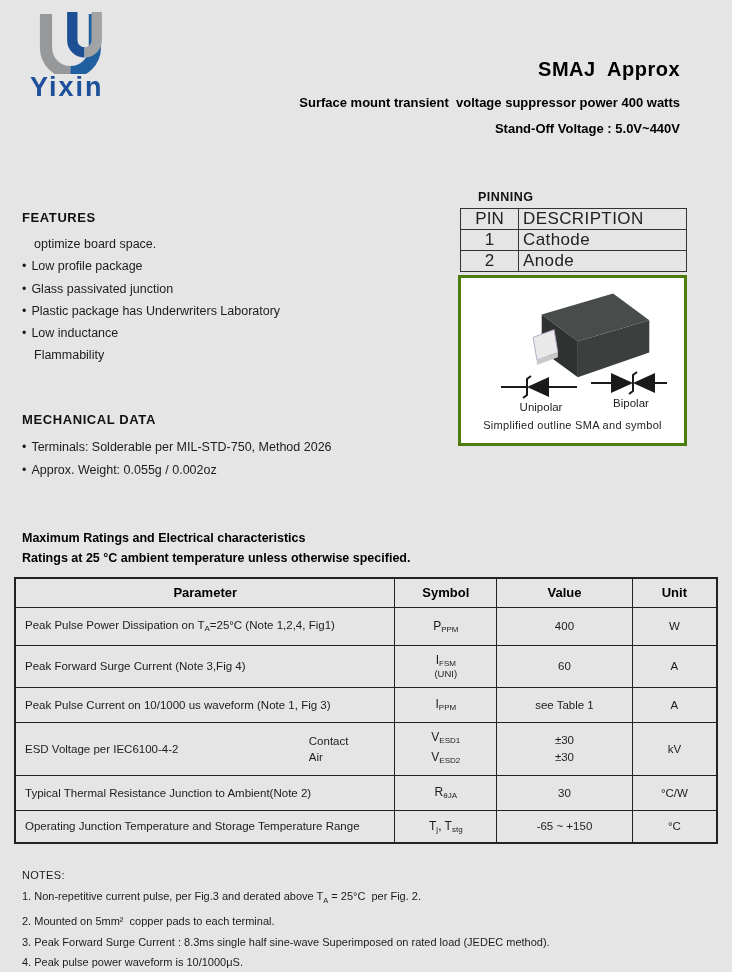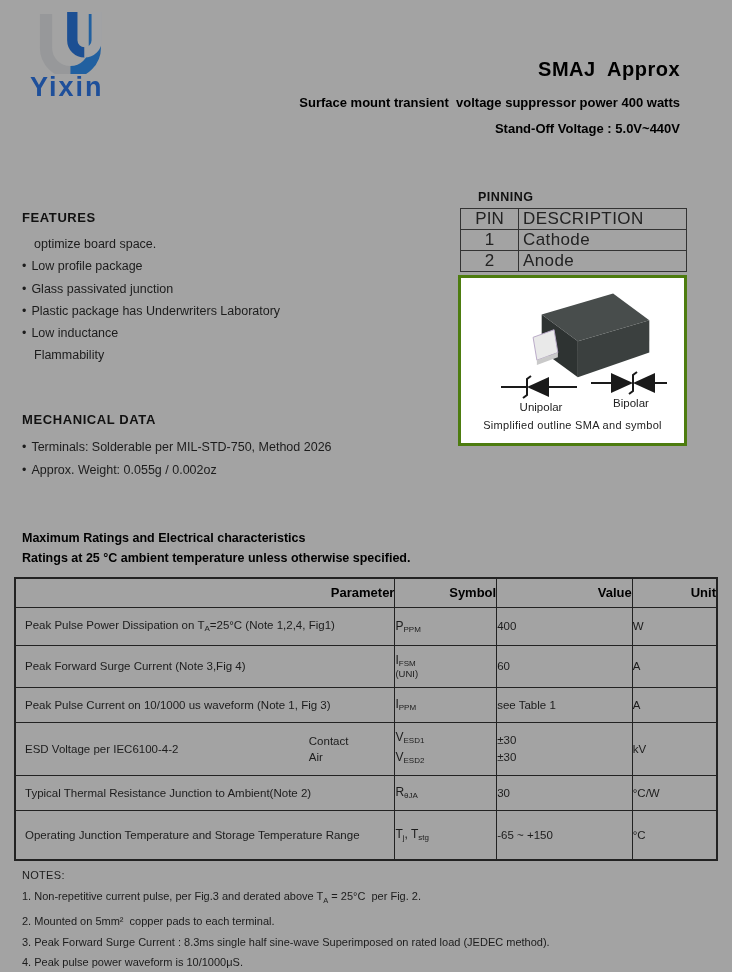--- a/index.html
+++ b/index.html
@@ -5,7 +5,7 @@
   * { margin:0; padding:0; box-sizing:border-box; }
   html,body { background:#ffffff; }
   body { font-family:"Liberation Sans","DejaVu Sans",sans-serif; color:#1c1c1c; }
-  .page { position:relative; width:732px; height:972px; background:#a3a3a3; overflow:hidden; }
+  .page { position:relative; width:732px; height:972px; background:#e5e5e5; overflow:hidden; }
 
   
   .logo-svg { position:absolute; left:32px; top:12px; }

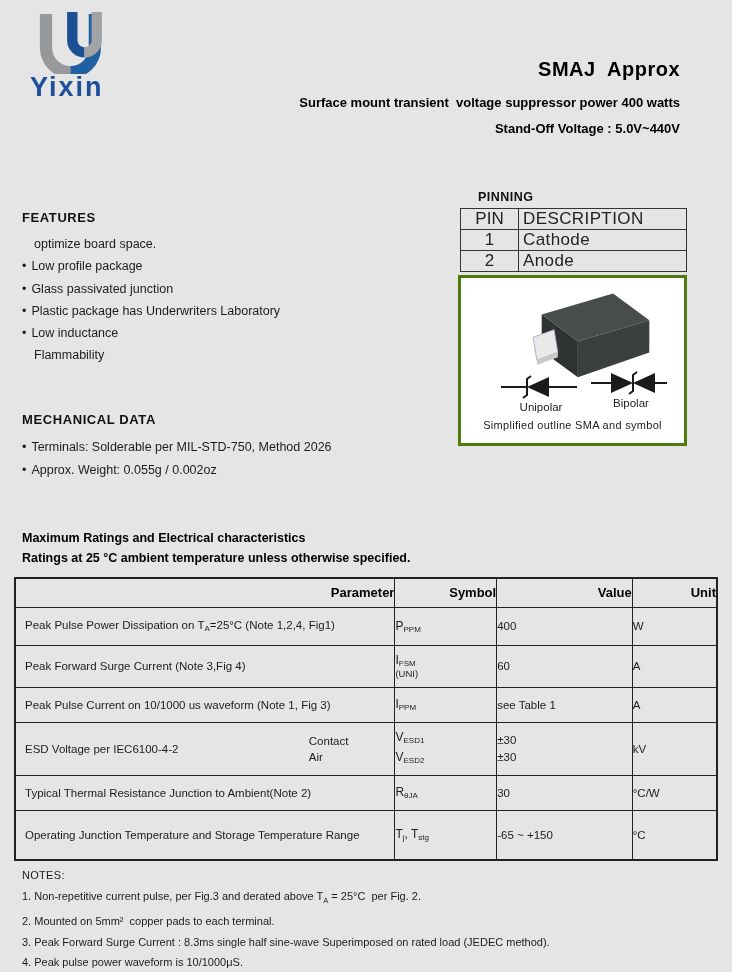--- a/index.html
+++ b/index.html
@@ -61,7 +61,7 @@
                 color:#1c1c1c; }
   .main-table th, .main-table td { border:1px solid #222; }
   .main-table { border:2px solid #222; }
-  .main-table th { font-size:13px; font-weight:bold; text-align:right; height:29px; color:#000; }
+  .main-table th { font-size:13px; font-weight:bold; text-align:center; height:29px; color:#000; }
   .main-table td { font-size:11.5px; }
   .cell-param { text-align:left; padding-left:9px; }
   .cell-c { }

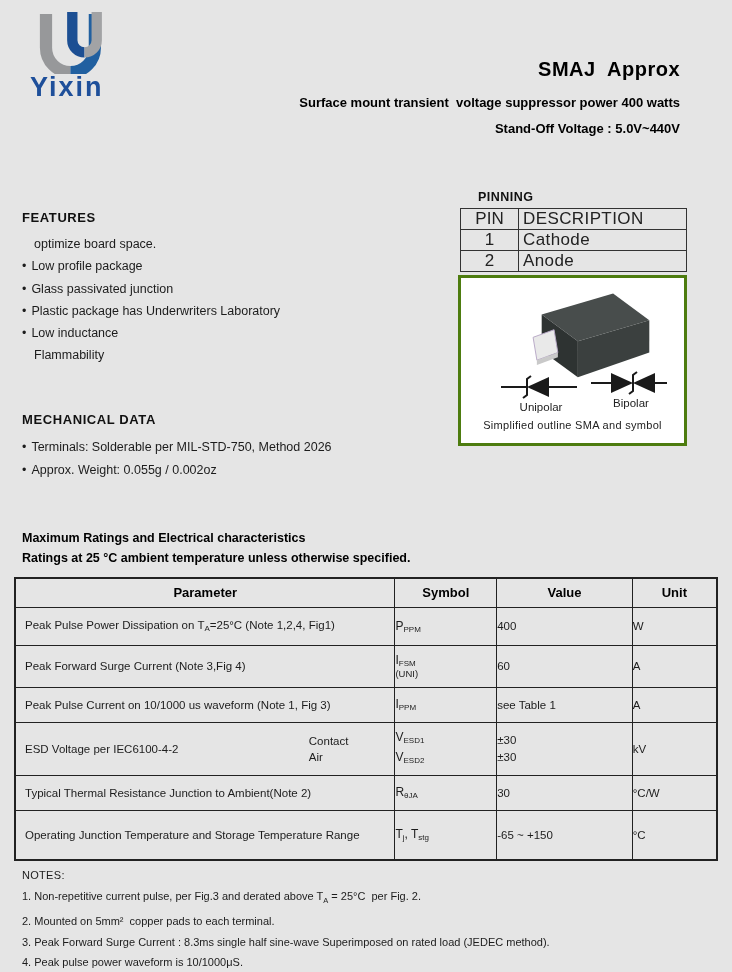--- a/index.html
+++ b/index.html
@@ -64,7 +64,7 @@
   .main-table th { font-size:13px; font-weight:bold; text-align:center; height:29px; color:#000; }
   .main-table td { font-size:11.5px; }
   .cell-param { text-align:left; padding-left:9px; }
-  .cell-c { }
+  .cell-c { text-align:center; }
   .main-table sub { font-size:8px; vertical-align:-2px; letter-spacing:0; }
   .sym-base { font-size:12px; }
   .sym-line2 { font-size:9.5px; line-height:11px; }

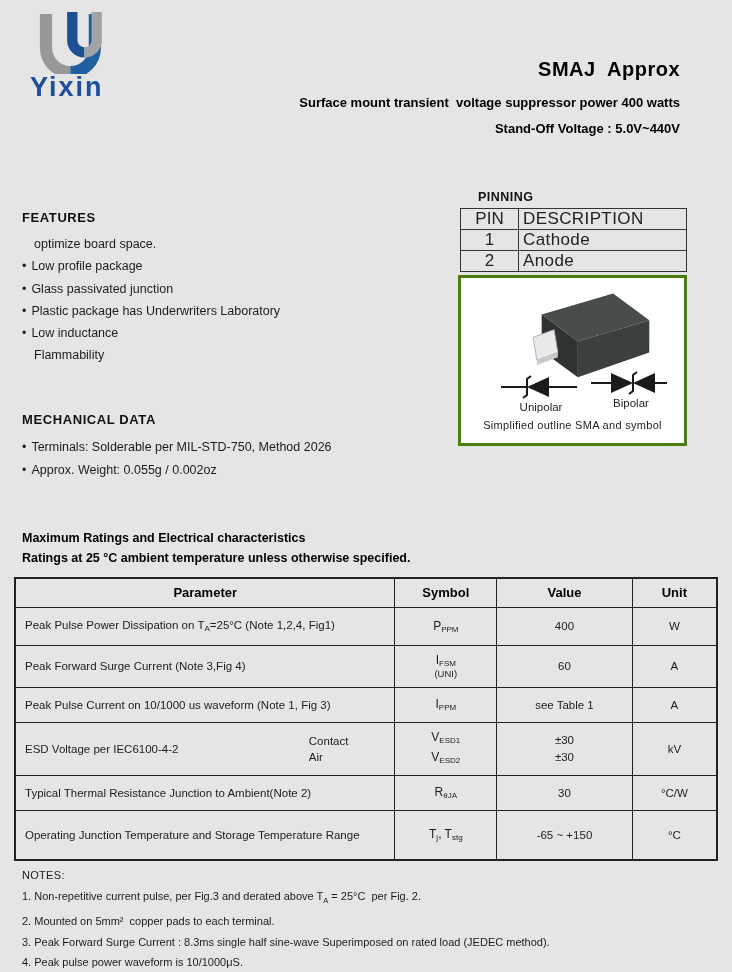--- a/index.html
+++ b/index.html
@@ -70,7 +70,7 @@
   .sym-line2 { font-size:9.5px; line-height:11px; }
   .unit-cell { font-size:12px; }
   .r1 td { height:38px;margin-top:44px; } .r2 td { height:42px; } .r3 td { height:35px; }
-  .r4 td { height:53px; } .r5 td { height:35px; } .r6 td { height:50px; }
+  .r4 td { height:53px; } .r5 td { height:35px; } .r6 td { height:33px; }
   .param-flex { display:flex; align-items:center; justify-content:space-between; }
   .cond-block { margin-right:46px; text-align:left; line-height:16px; }
   .two-line { line-height:17px; }

